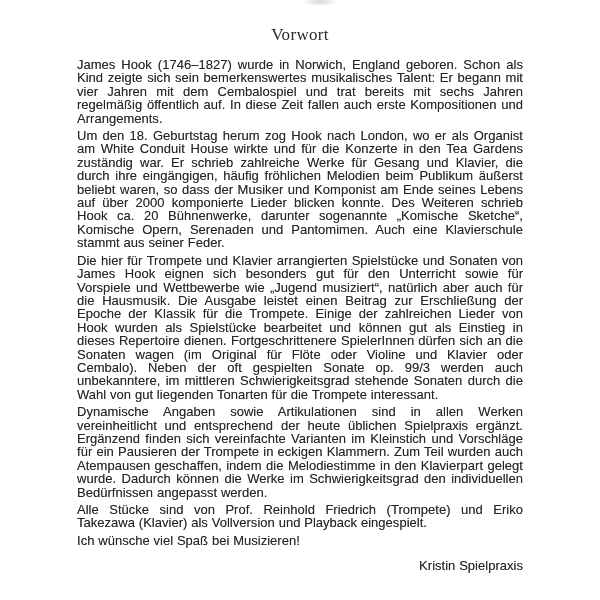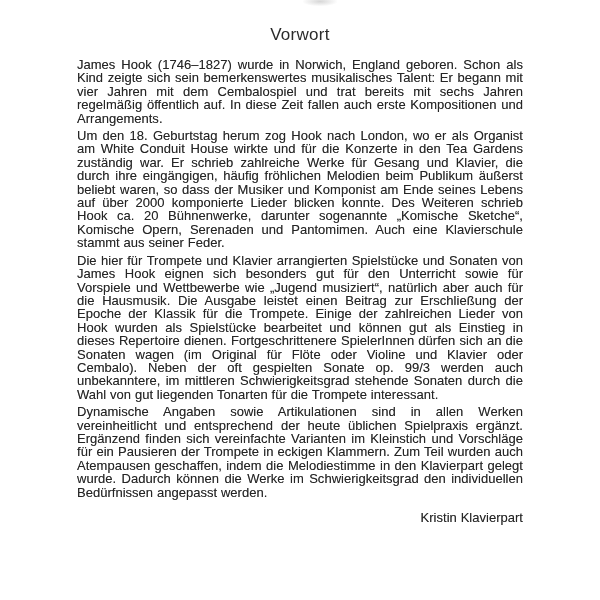--- a/index.html
+++ b/index.html
@@ -36,6 +36,7 @@
     font-weight: 400;
     letter-spacing: 0.3px;
     color: #2b2b2b;
+    font-family: Liberation Serif, serif;
   }
   .body-block {
     position: absolute;

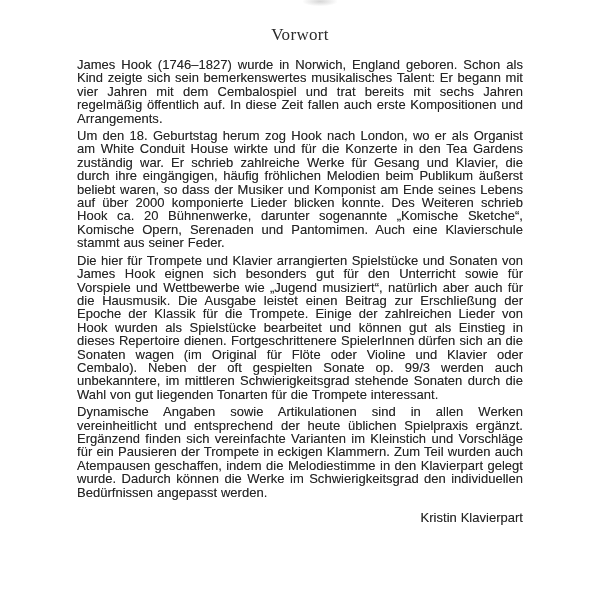--- a/index.html
+++ b/index.html
@@ -77,6 +77,7 @@
     <p>Um den 18. Geburtstag herum zog Hook nach London, wo er als Organist am White Conduit House wirkte und für die Konzerte in den Tea Gardens zuständig war. Er schrieb zahlreiche Werke für Gesang und Klavier, die durch ihre eingängigen, häufig fröhlichen Melodien beim Publikum äußerst beliebt waren, so dass der Musiker und Komponist am Ende seines Lebens auf über 2000 komponierte Lieder blicken konnte. Des Weiteren schrieb Hook ca. 20 Bühnenwerke, darunter sogenannte „Komische Sketche“, Komische Opern, Serenaden und Pantomimen. Auch eine Klavierschule stammt aus seiner Feder.</p>
     <p>Die hier für Trompete und Klavier arrangierten Spielstücke und Sonaten von James Hook eignen sich besonders gut für den Unterricht sowie für Vorspiele und Wettbewerbe wie „Jugend musiziert“, natürlich aber auch für die Hausmusik. Die Ausgabe leistet einen Beitrag zur Erschließung der Epoche der Klassik für die Trompete. Einige der zahlreichen Lieder von Hook wurden als Spielstücke bearbeitet und können gut als Einstieg in dieses Repertoire dienen. Fortgeschrittenere SpielerInnen dürfen sich an die Sonaten wagen (im Original für Flöte oder Violine und Klavier oder Cembalo). Neben der oft gespielten Sonate op. 99/3 werden auch unbekanntere, im mittleren Schwierigkeitsgrad stehende Sonaten durch die Wahl von gut liegenden Tonarten für die Trompete interessant.</p>
     <p>Dynamische Angaben sowie Artikulationen sind in allen Werken vereinheitlicht und entsprechend der heute üblichen Spielpraxis ergänzt. Ergänzend finden sich vereinfachte Varianten im Kleinstich und Vorschläge für ein Pausieren der Trompete in eckigen Klammern. Zum Teil wurden auch Atempausen geschaffen, indem die Melodiestimme in den Klavierpart gelegt wurde. Dadurch können die Werke im Schwierigkeitsgrad den individuellen Bedürfnissen angepasst werden.</p>
+    <p>Alle Stücke sind von Prof. Reinhold Friedrich (Trompete) und Eriko Takezawa (Klavier) als Vollversion und Playback eingespielt.</p>
     <p class="signature">Kristin Klavierpart</p>
   </div>
 

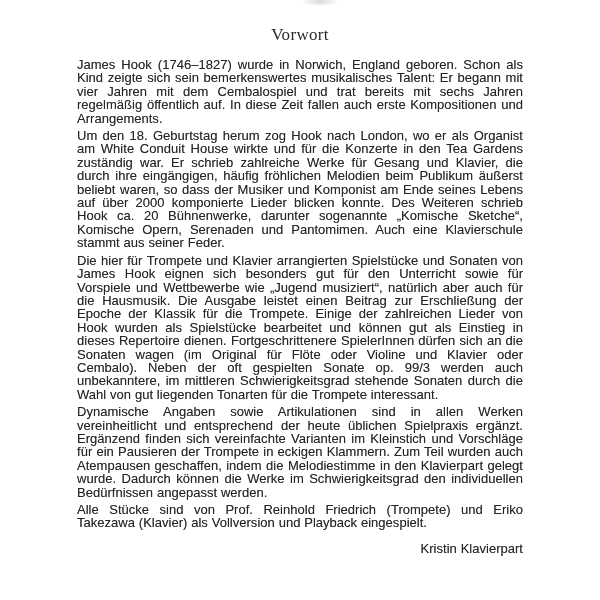--- a/index.html
+++ b/index.html
@@ -78,6 +78,7 @@
     <p>Die hier für Trompete und Klavier arrangierten Spielstücke und Sonaten von James Hook eignen sich besonders gut für den Unterricht sowie für Vorspiele und Wettbewerbe wie „Jugend musiziert“, natürlich aber auch für die Hausmusik. Die Ausgabe leistet einen Beitrag zur Erschließung der Epoche der Klassik für die Trompete. Einige der zahlreichen Lieder von Hook wurden als Spielstücke bearbeitet und können gut als Einstieg in dieses Repertoire dienen. Fortgeschrittenere SpielerInnen dürfen sich an die Sonaten wagen (im Original für Flöte oder Violine und Klavier oder Cembalo). Neben der oft gespielten Sonate op. 99/3 werden auch unbekanntere, im mittleren Schwierigkeitsgrad stehende Sonaten durch die Wahl von gut liegenden Tonarten für die Trompete interessant.</p>
     <p>Dynamische Angaben sowie Artikulationen sind in allen Werken vereinheitlicht und entsprechend der heute üblichen Spielpraxis ergänzt. Ergänzend finden sich vereinfachte Varianten im Kleinstich und Vorschläge für ein Pausieren der Trompete in eckigen Klammern. Zum Teil wurden auch Atempausen geschaffen, indem die Melodiestimme in den Klavierpart gelegt wurde. Dadurch können die Werke im Schwierigkeitsgrad den individuellen Bedürfnissen angepasst werden.</p>
     <p>Alle Stücke sind von Prof. Reinhold Friedrich (Trompete) und Eriko Takezawa (Klavier) als Vollversion und Playback eingespielt.</p>
+    <p class="no-justify">Ich wünsche viel Spaß bei Musizieren!</p>
     <p class="signature">Kristin Klavierpart</p>
   </div>
 

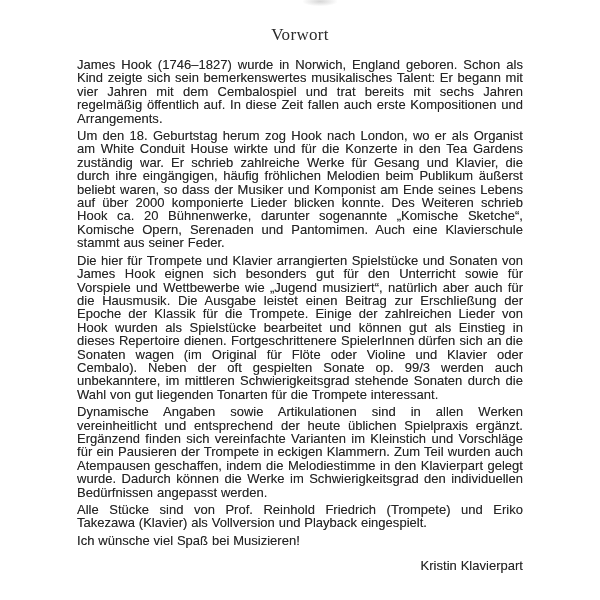--- a/index.html
+++ b/index.html
@@ -79,7 +79,7 @@
     <p>Dynamische Angaben sowie Artikulationen sind in allen Werken vereinheitlicht und entsprechend der heute üblichen Spielpraxis ergänzt. Ergänzend finden sich vereinfachte Varianten im Kleinstich und Vorschläge für ein Pausieren der Trompete in eckigen Klammern. Zum Teil wurden auch Atempausen geschaffen, indem die Melodiestimme in den Klavierpart gelegt wurde. Dadurch können die Werke im Schwierigkeitsgrad den individuellen Bedürfnissen angepasst werden.</p>
     <p>Alle Stücke sind von Prof. Reinhold Friedrich (Trompete) und Eriko Takezawa (Klavier) als Vollversion und Playback eingespielt.</p>
     <p class="no-justify">Ich wünsche viel Spaß bei Musizieren!</p>
-    <p class="signature">Kristin Klavierpart</p>
+    <p class="signature">Kristin Spielpraxis</p>
   </div>
 
 </div>

